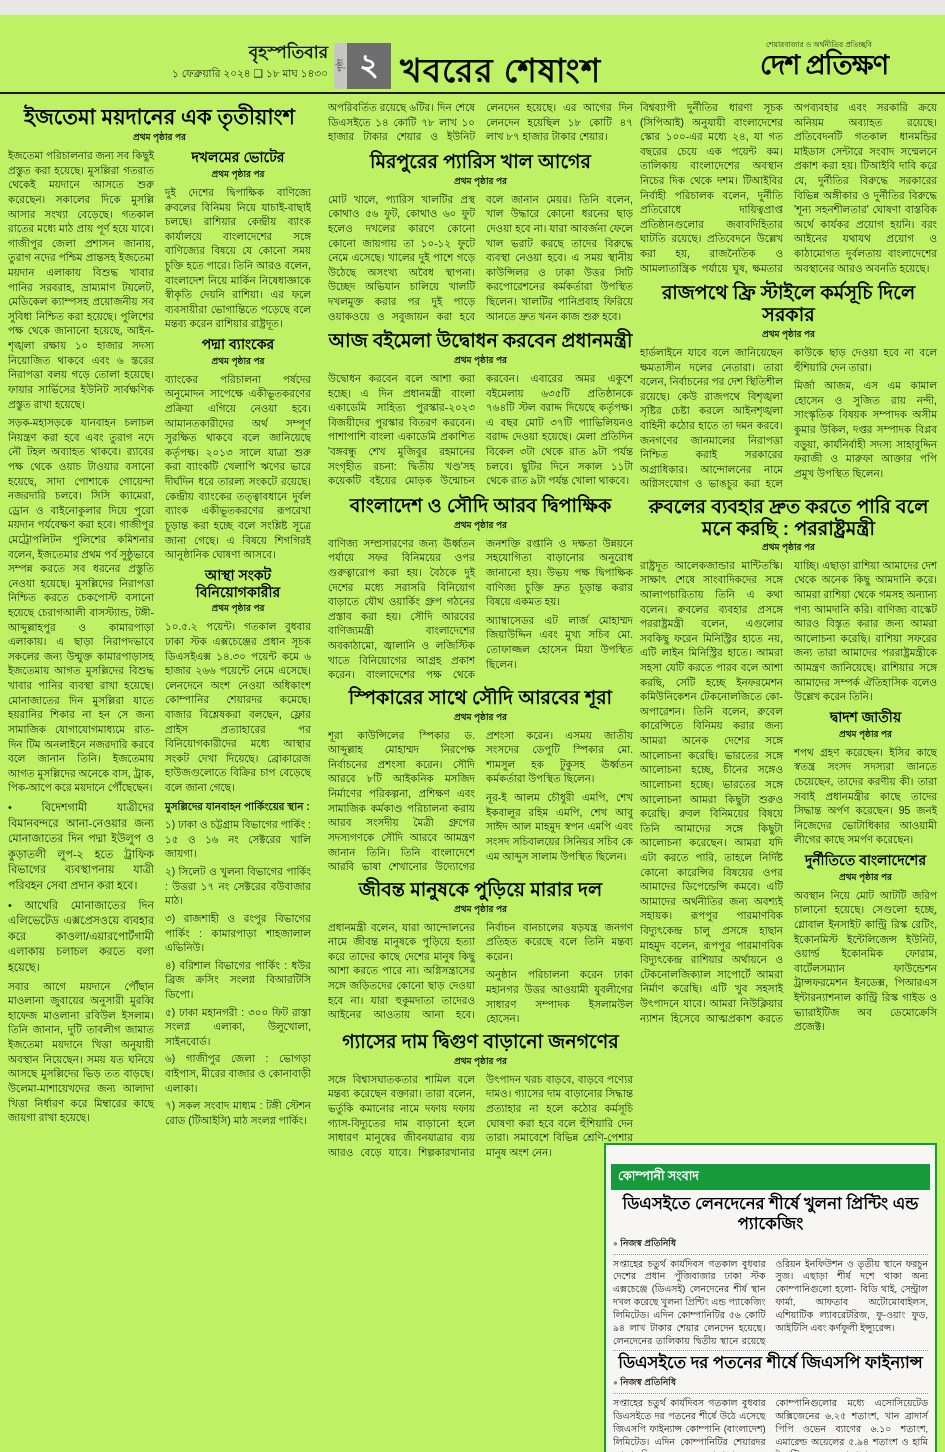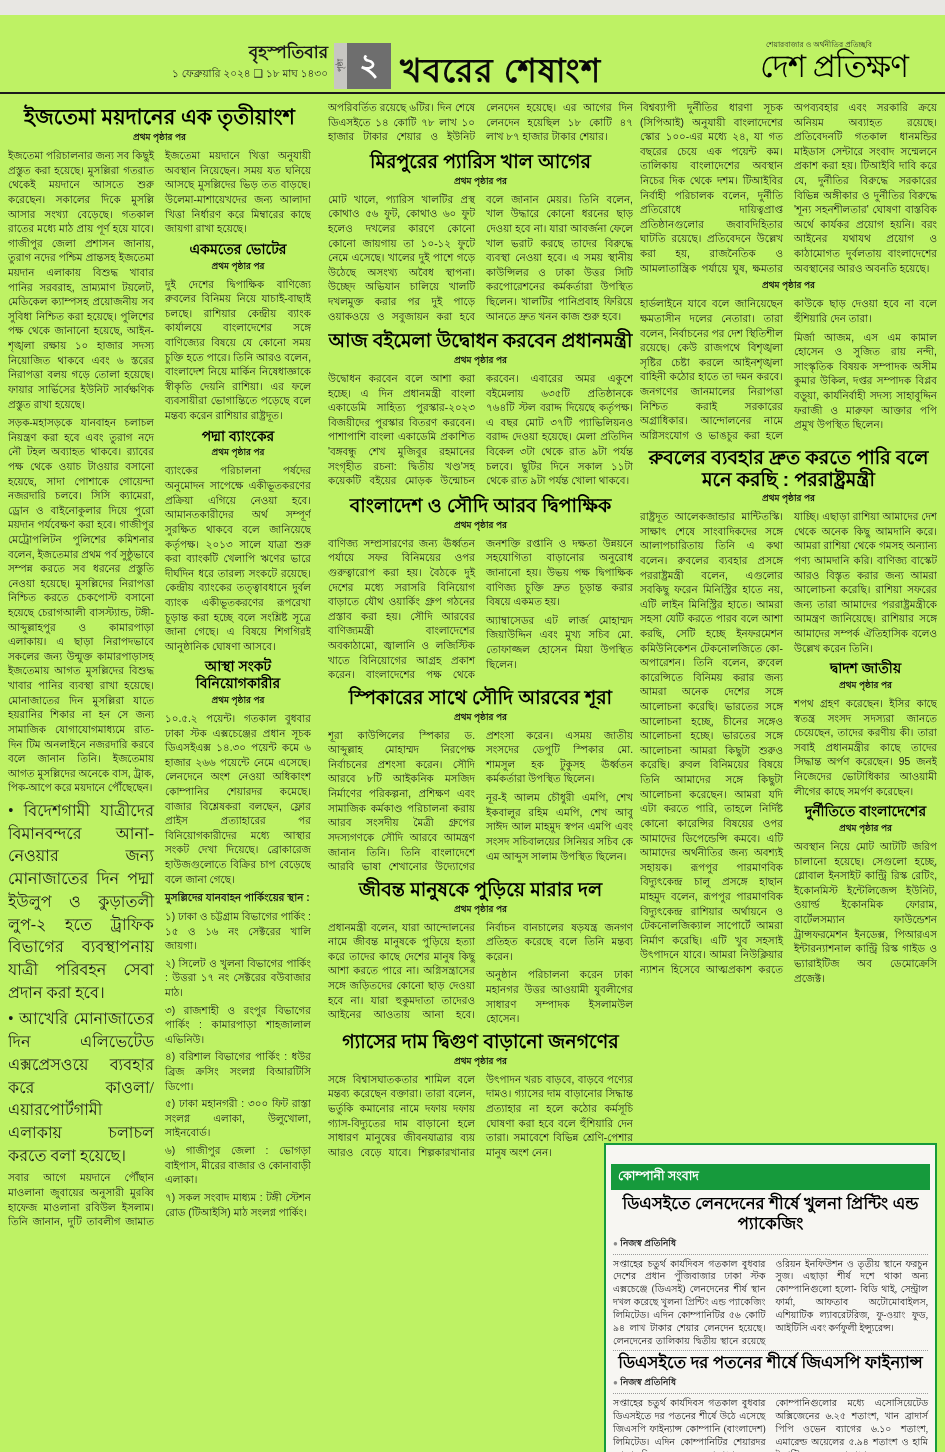--- a/index.html
+++ b/index.html
@@ -18,7 +18,7 @@
   .section-title{position:absolute;left:400px;top:30px;margin:0;font-size:33px;font-weight:bold;color:#0a0a0a;letter-spacing:1px;}
   .logo-block{position:absolute;right:10px;top:24px;text-align:left;width:175px;}
   .logo-tagline{font-size:7.5px;color:#222;margin-left:6px;}
-  .logo-name{font-size:31px;font-weight:400;color:#000;line-height:1.05;letter-spacing:-1px;}
+  .logo-name{font-size:27px;font-weight:700;color:#000;line-height:1.05;letter-spacing:-1px;}
   .mast-rule{position:absolute;left:0;top:77px;width:945px;height:2px;background:#1c1c1c;}
 
   

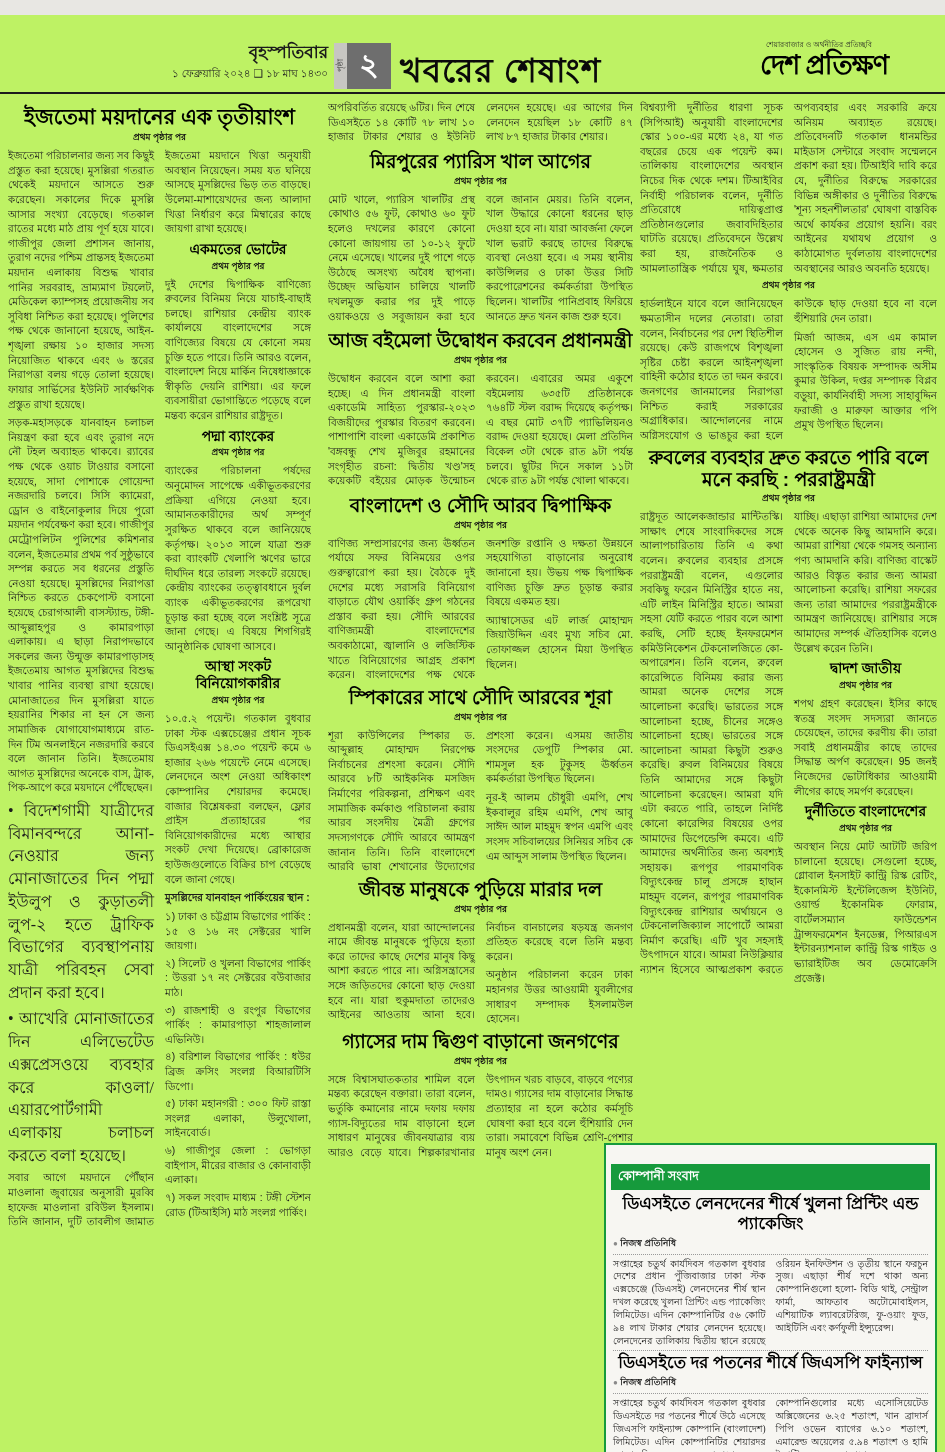--- a/index.html
+++ b/index.html
@@ -80,7 +80,7 @@
     <p class="bullet-item">• আখেরি মোনাজাতের দিন এলিভেটেড এক্সপ্রেসওয়ে ব্যবহার করে কাওলা/এয়ারপোর্টগামী এলাকায় চলাচল করতে বলা হয়েছে।</p>
     <p class="body">সবার আগে ময়দানে পৌঁছান মাওলানা জুবায়ের অনুসারী মুরব্বি হাফেজ মাওলানা রবিউল ইসলাম। তিনি জানান, দুটি তাবলীগ জামাত ইজতেমা ময়দানে খিত্তা অনুযায়ী অবস্থান নিয়েছেন। সময় যত ঘনিয়ে আসছে মুসল্লিদের ভিড় তত বাড়ছে। উলেমা-মাশায়েখদের জন্য আলাদা খিত্তা নির্ধারণ করে মিম্বারের কাছে জায়গা রাখা হয়েছে।</p>
 
-    <h2 class="headline h-sm">একমতের ভোটের</h2>
+    <h2 class="headline h-sm">দখলমের ভোটের</h2>
     <div class="cont">প্রথম পৃষ্ঠার পর</div>
     <p class="body">দুই দেশের দ্বিপাক্ষিক বাণিজ্যে রুবলের বিনিময় নিয়ে যাচাই-বাছাই চলছে। রাশিয়ার কেন্দ্রীয় ব্যাংক কার্যালয়ে বাংলাদেশের সঙ্গে বাণিজ্যের বিষয়ে যে কোনো সময় চুক্তি হতে পারে। তিনি আরও বলেন, বাংলাদেশ নিয়ে মার্কিন নিষেধাজ্ঞাকে স্বীকৃতি দেয়নি রাশিয়া। এর ফলে ব্যবসায়ীরা ভোগান্তিতে পড়েছে বলে মন্তব্য করেন রাশিয়ার রাষ্ট্রদূত।</p>
 

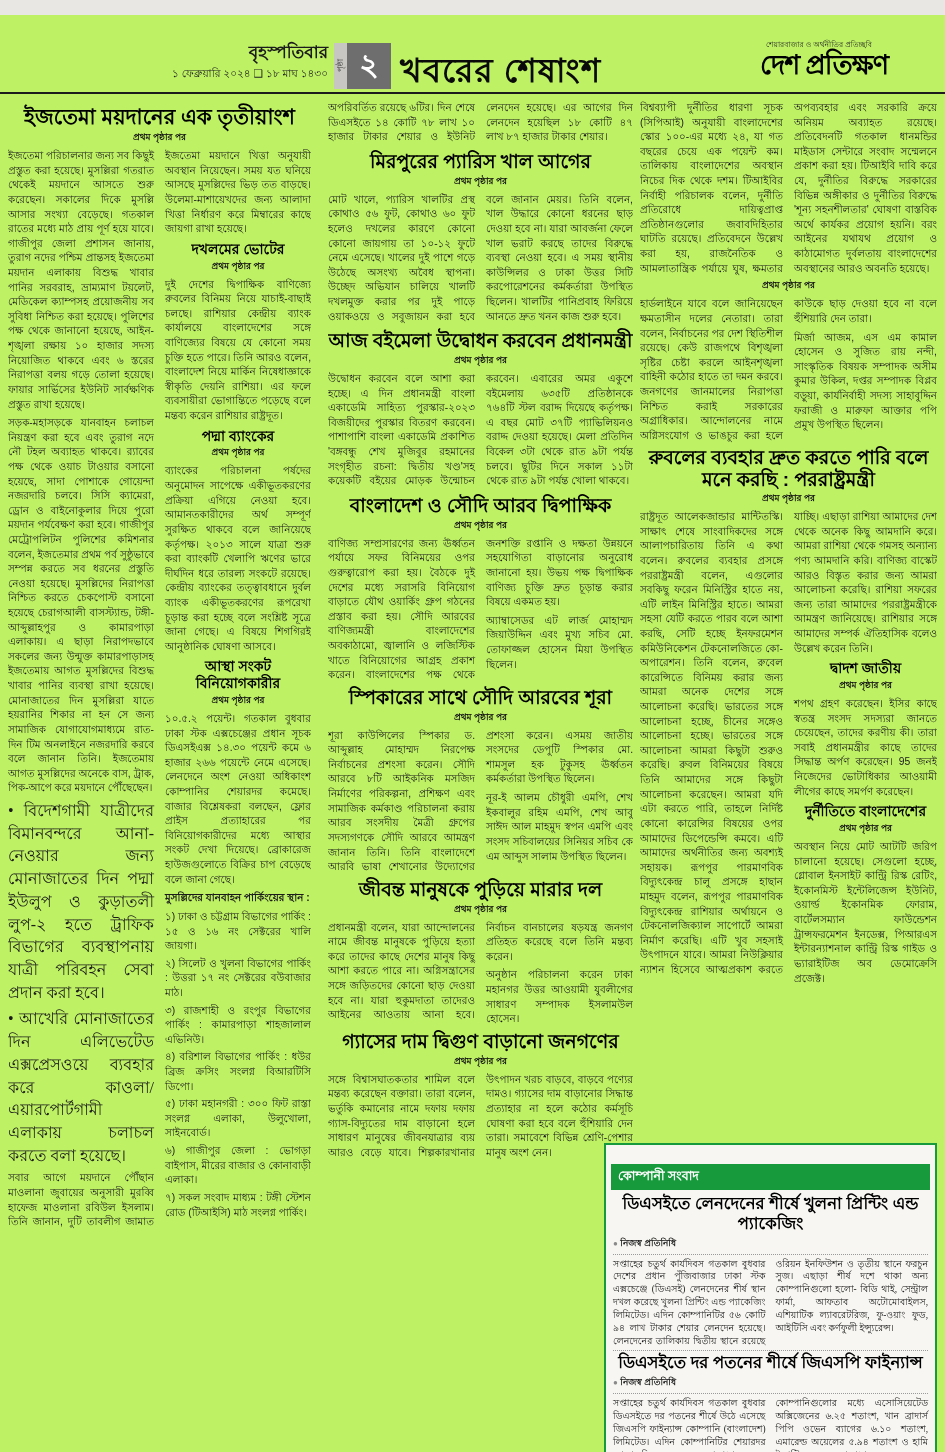--- a/index.html
+++ b/index.html
@@ -136,6 +136,7 @@
   <section class="band band-c">
     <p class="body lead-top">বিশ্বব্যাপী দুর্নীতির ধারণা সূচক (সিপিআই) অনুযায়ী বাংলাদেশের স্কোর ১০০-এর মধ্যে ২৪, যা গত বছরের চেয়ে এক পয়েন্ট কম। তালিকায় বাংলাদেশের অবস্থান নিচের দিক থেকে দশম। টিআইবির নির্বাহী পরিচালক বলেন, দুর্নীতি প্রতিরোধে দায়িত্বপ্রাপ্ত প্রতিষ্ঠানগুলোর জবাবদিহিতার ঘাটতি রয়েছে। প্রতিবেদনে উল্লেখ করা হয়, রাজনৈতিক ও আমলাতান্ত্রিক পর্যায়ে ঘুষ, ক্ষমতার অপব্যবহার এবং সরকারি ক্রয়ে অনিয়ম অব্যাহত রয়েছে। প্রতিবেদনটি গতকাল ধানমন্ডির মাইডাস সেন্টারে সংবাদ সম্মেলনে প্রকাশ করা হয়। টিআইবি দাবি করে যে, দুর্নীতির বিরুদ্ধে সরকারের বিভিন্ন অঙ্গীকার ও দুর্নীতির বিরুদ্ধে 'শূন্য সহনশীলতার' ঘোষণা বাস্তবিক অর্থে কার্যকর প্রয়োগ হয়নি। বরং আইনের যথাযথ প্রয়োগ ও কাঠামোগত দুর্বলতায় বাংলাদেশের অবস্থানের আরও অবনতি হয়েছে।</p>
 
+    <h2 class="headline h-lg span-all">রাজপথে ফ্রি স্টাইলে কর্মসূচি দিলে সরকার</h2>
     <div class="cont span-all">প্রথম পৃষ্ঠার পর</div>
     <p class="body">হার্ডলাইনে যাবে বলে জানিয়েছেন ক্ষমতাসীন দলের নেতারা। তারা বলেন, নির্বাচনের পর দেশ স্থিতিশীল রয়েছে। কেউ রাজপথে বিশৃঙ্খলা সৃষ্টির চেষ্টা করলে আইনশৃঙ্খলা বাহিনী কঠোর হাতে তা দমন করবে। জনগণের জানমালের নিরাপত্তা নিশ্চিত করাই সরকারের অগ্রাধিকার। আন্দোলনের নামে অগ্নিসংযোগ ও ভাঙচুর করা হলে কাউকে ছাড় দেওয়া হবে না বলে হুঁশিয়ারি দেন তারা।</p>
     <p class="body">মির্জা আজম, এস এম কামাল হোসেন ও সুজিত রায় নন্দী, সাংস্কৃতিক বিষয়ক সম্পাদক অসীম কুমার উকিল, দপ্তর সম্পাদক বিপ্লব বড়ুয়া, কার্যনির্বাহী সদস্য সাহাবুদ্দিন ফরাজী ও মারুফা আক্তার পপি প্রমুখ উপস্থিত ছিলেন।</p>

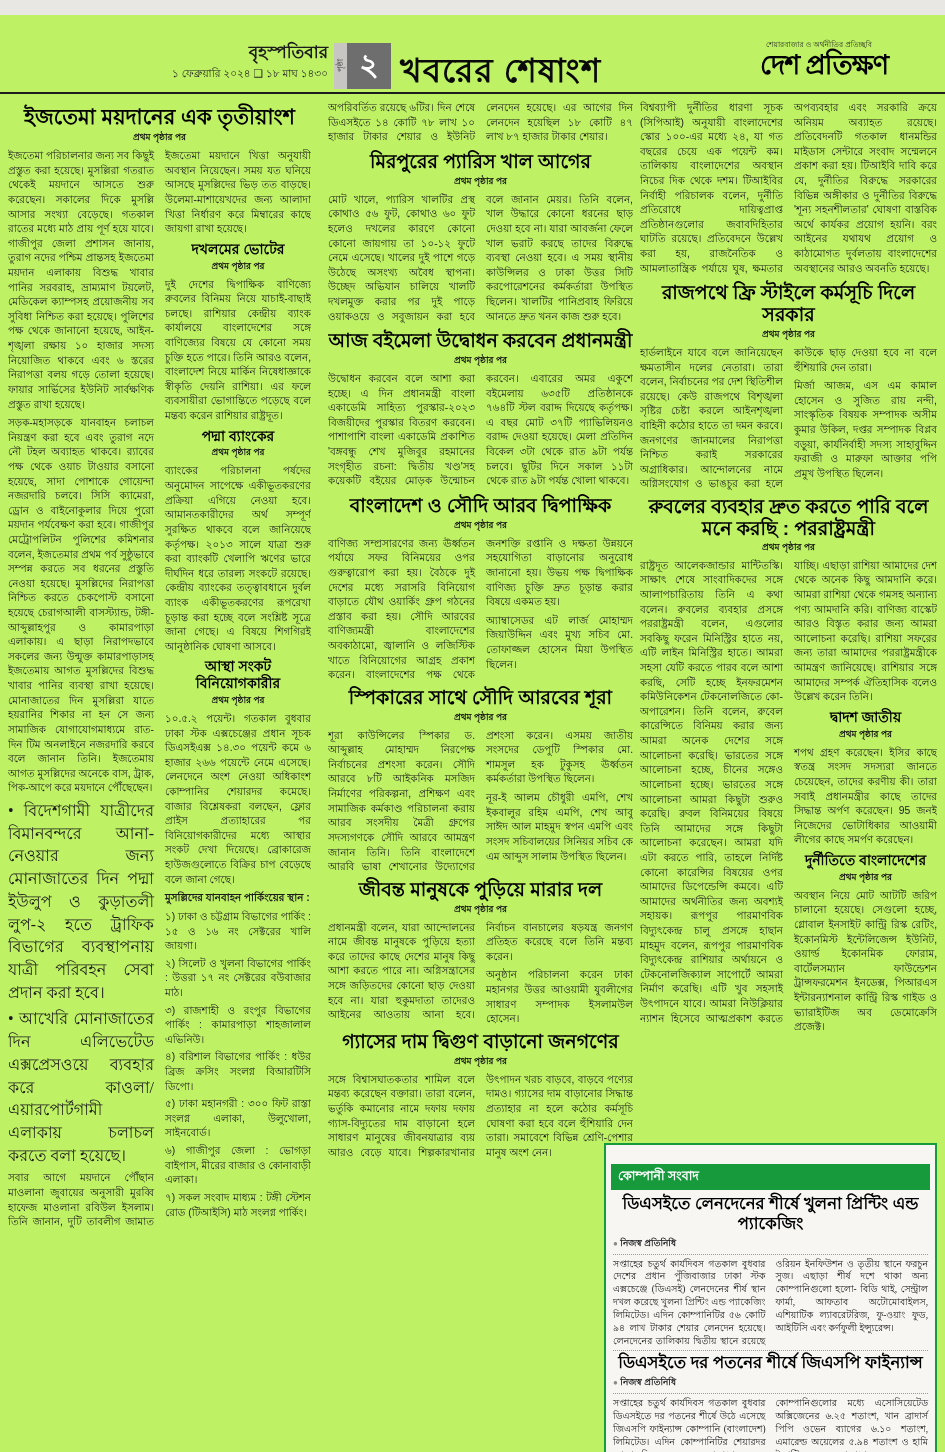--- a/index.html
+++ b/index.html
@@ -34,7 +34,7 @@
   .h-lg{font-size:19px;line-height:1.15;}
   .h-sm{font-size:14px;line-height:1.2;}
   .cont{text-align:center;font-size:9px;font-weight:bold;margin:0 0 4px 0;color:#111;}
-  .bullet-item{font-size:16px;line-height:1.42;margin:0 0 4px 0;font-family:Liberation Serif, serif;}
+  .bullet-item{font-size:11px;line-height:1.42;margin:0 0 4px 0;}
   .num-item{font-size:10.3px;line-height:1.42;margin:0 0 3px 0;}
 
   

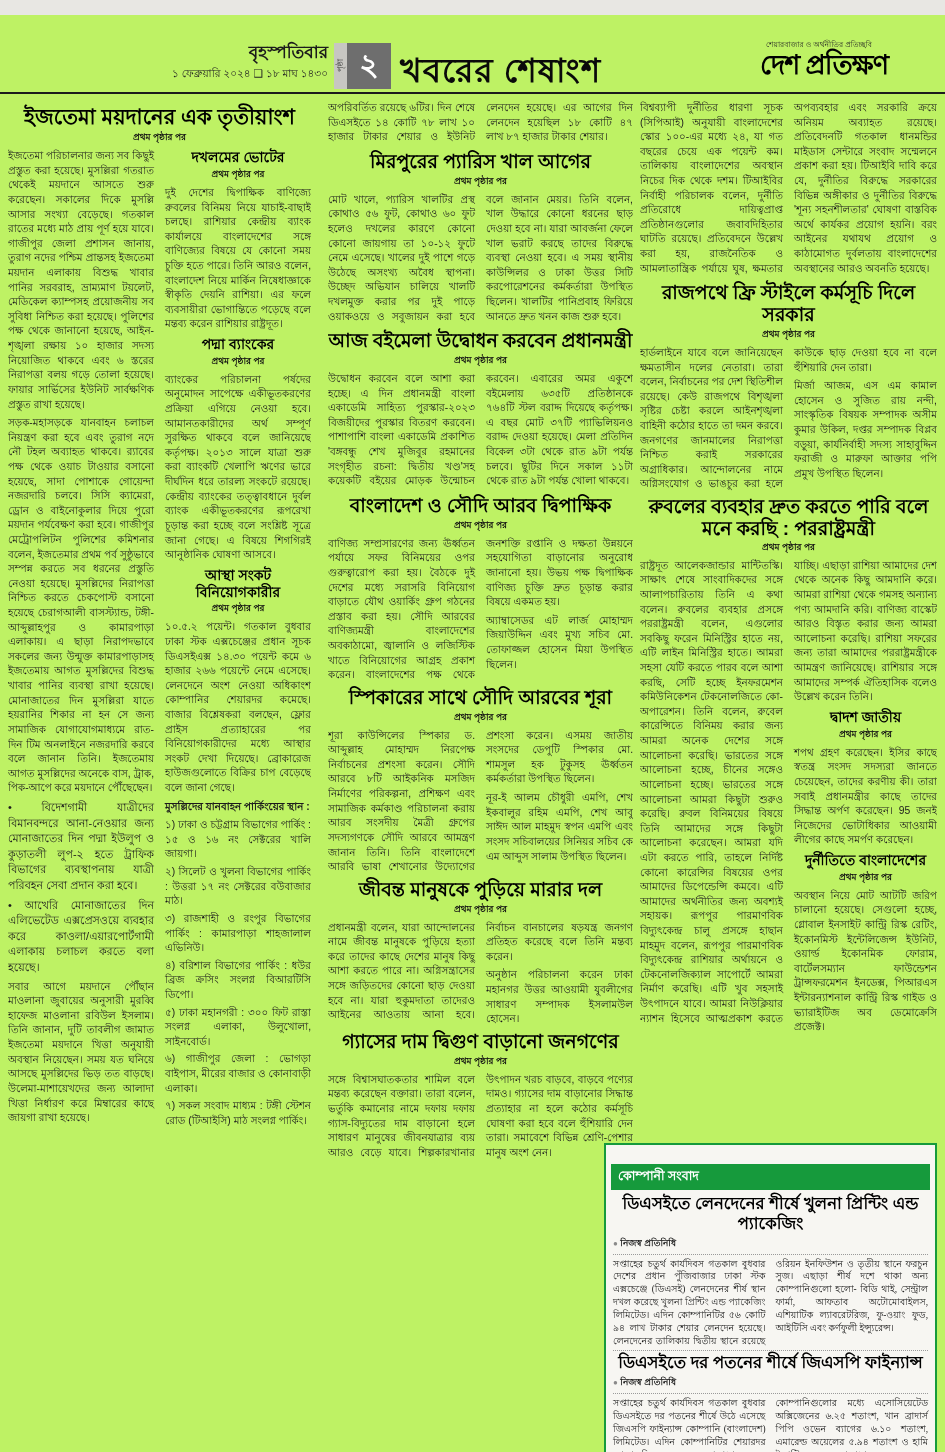--- a/index.html
+++ b/index.html
@@ -45,7 +45,7 @@
   .box-headline{font-size:16.5px;font-weight:bold;color:#000;margin:2px 0 2px 0;text-align:center;line-height:1.2;}
   .box-byline{font-size:9px;font-weight:bold;margin:0 0 3px 0;color:#222;}
   .box-byline .dot{color:#8a8a8a;font-size:8px;}
-  .box-body{column-count:2;column-gap:10px;border-top:1px dotted #9a9a9a;padding-top:3px;text-align:justify;font-family:Liberation Serif, serif;}
+  .box-body{column-count:2;column-gap:10px;border-top:1px dotted #9a9a9a;padding-top:3px;text-align:justify;}
   .box-body p{font-size:9.3px;line-height:1.38;margin:0 0 3px 0;}
   .box-sep{border-top:1px dotted #9a9a9a;margin-top:3px;padding-top:2px;}
 </style>

